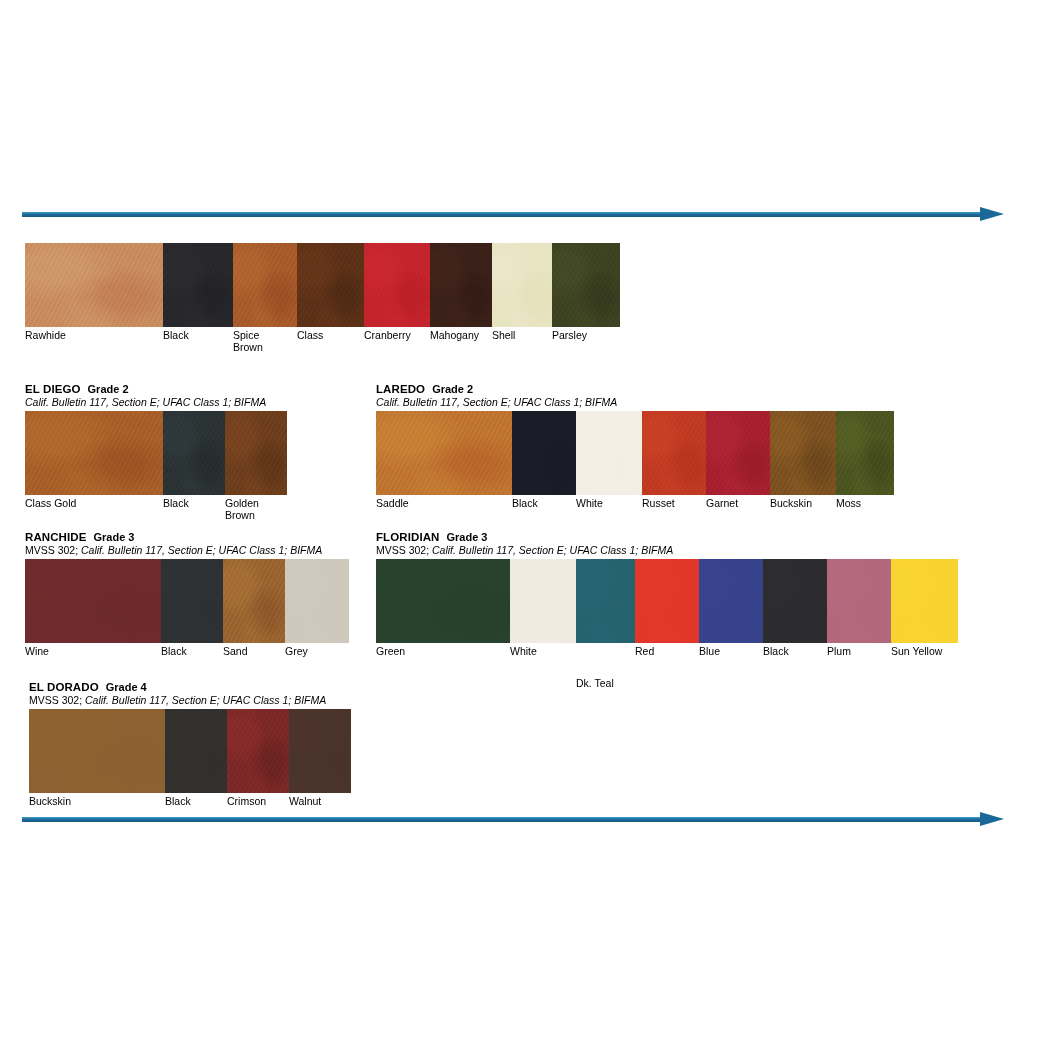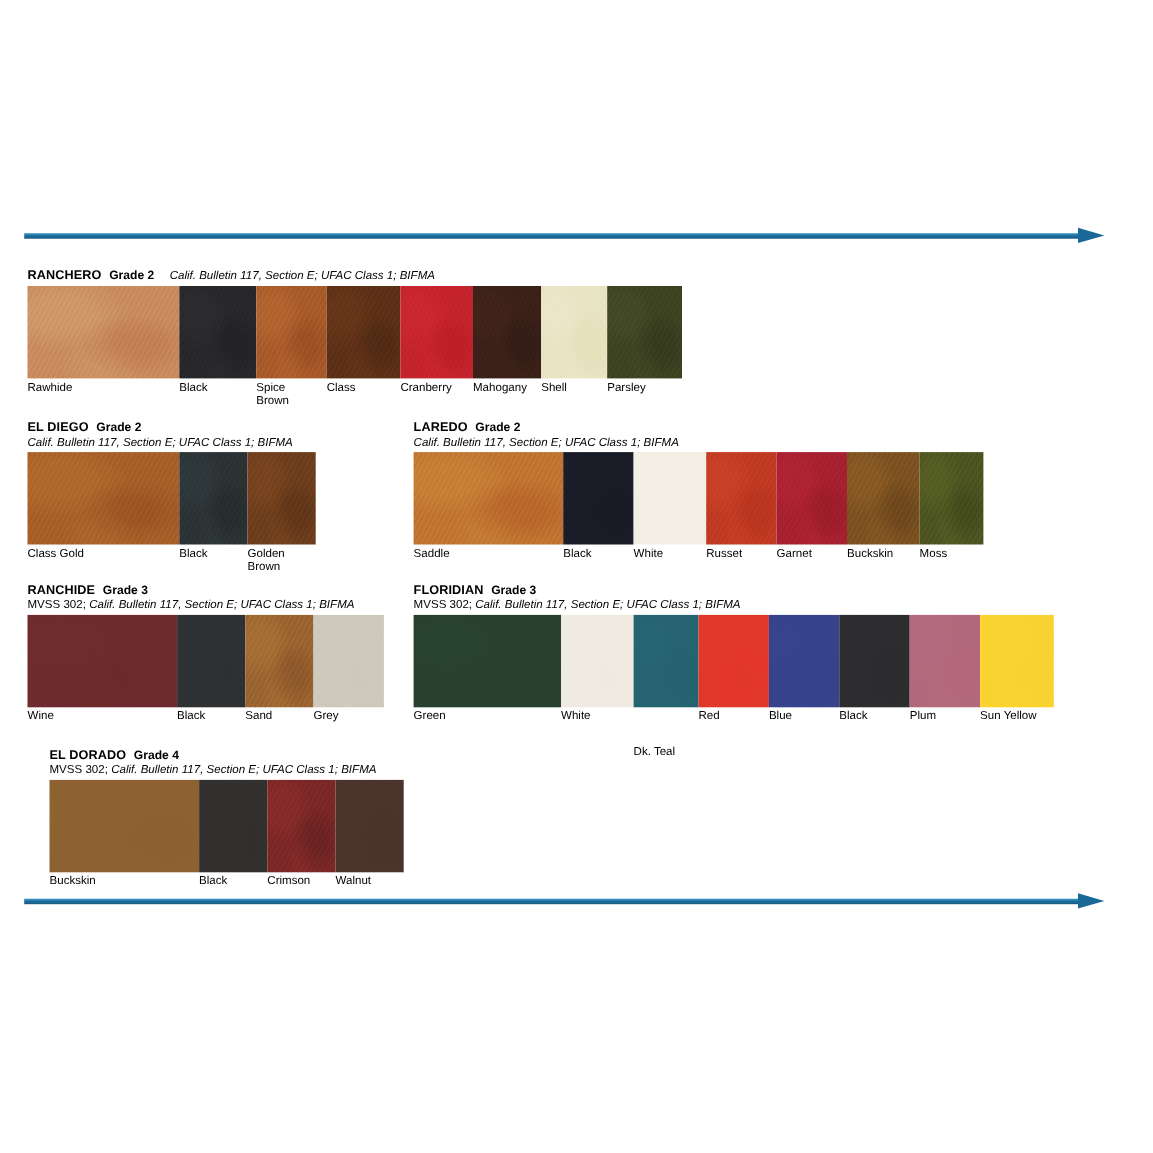--- a/index.html
+++ b/index.html
@@ -129,7 +129,6 @@
 
 <div id="sections-root">
     <div class="section" style="left: 25px; top: 243px;">
-      <div class="sec-head"><span class="nm">RANCHERO</span><span class="gr">Grade 2</span><span class="spec"><span>Calif. Bulletin 117, Section E; UFAC Class 1; BIFMA</span></span></div>
       <div class="swatches">
         <div class="swatch" style="width: 138px; background: rgb(201, 140, 94);"></div>
         <div class="swatch" style="width: 70px; background: rgb(39, 38, 42);"></div>

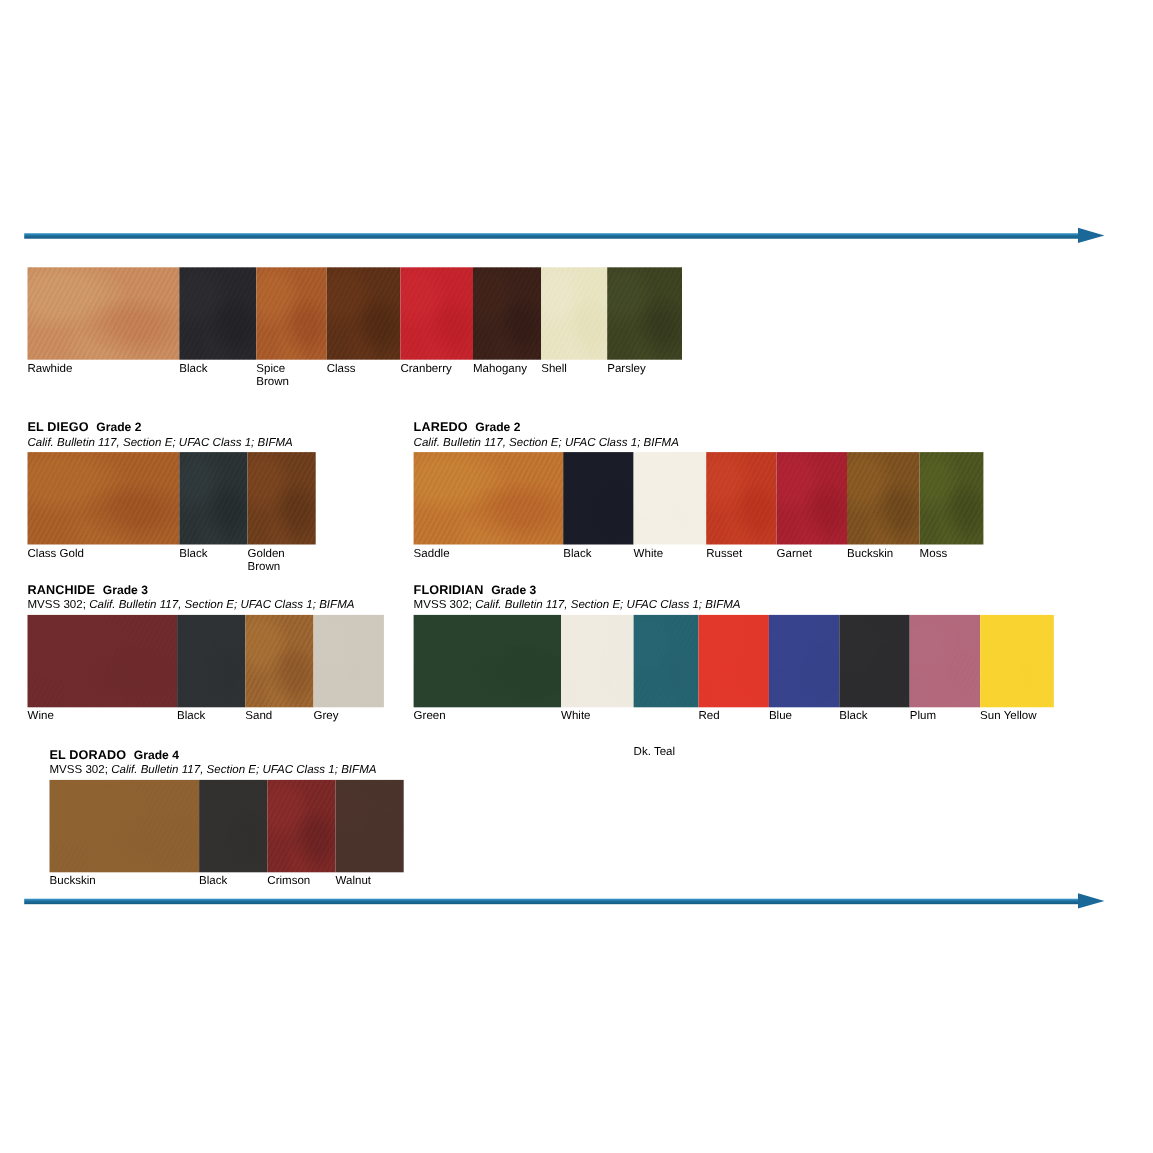--- a/index.html
+++ b/index.html
@@ -224,7 +224,7 @@
         <div class="label" style="width: 67px;">Sun Yellow</div>
       </div>
     </div>
-    <div class="section" style="left: 33px; top: 679px; padding-left: 12px;">
+    <div class="section" style="left: 17px; top: 679px; padding-left: 12px;">
       <div class="sec-head stacked"><span class="nm">EL DORADO</span><span class="gr">Grade 4</span><span class="spec"><span class="mvss">MVSS 302; </span><span>Calif. Bulletin 117, Section E; UFAC Class 1; BIFMA</span></span></div>
       <div class="swatches">
         <div class="swatch flat" style="width: 136px; background: rgb(141, 97, 48);"></div>

